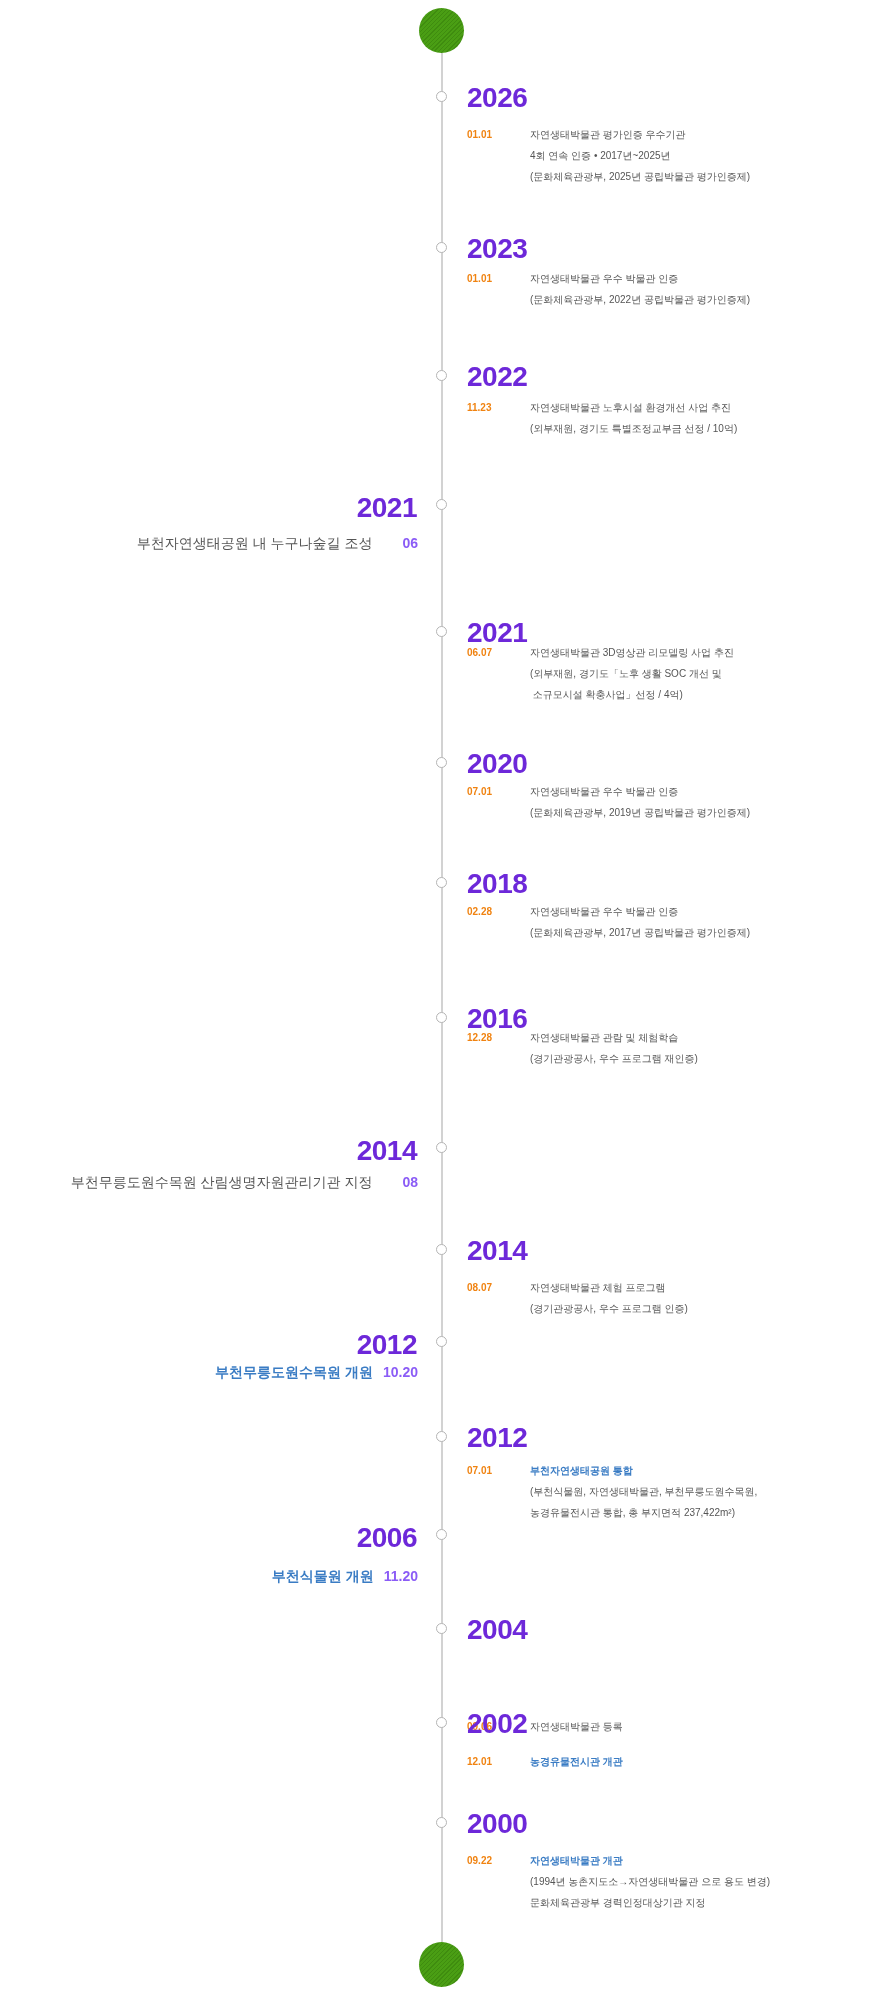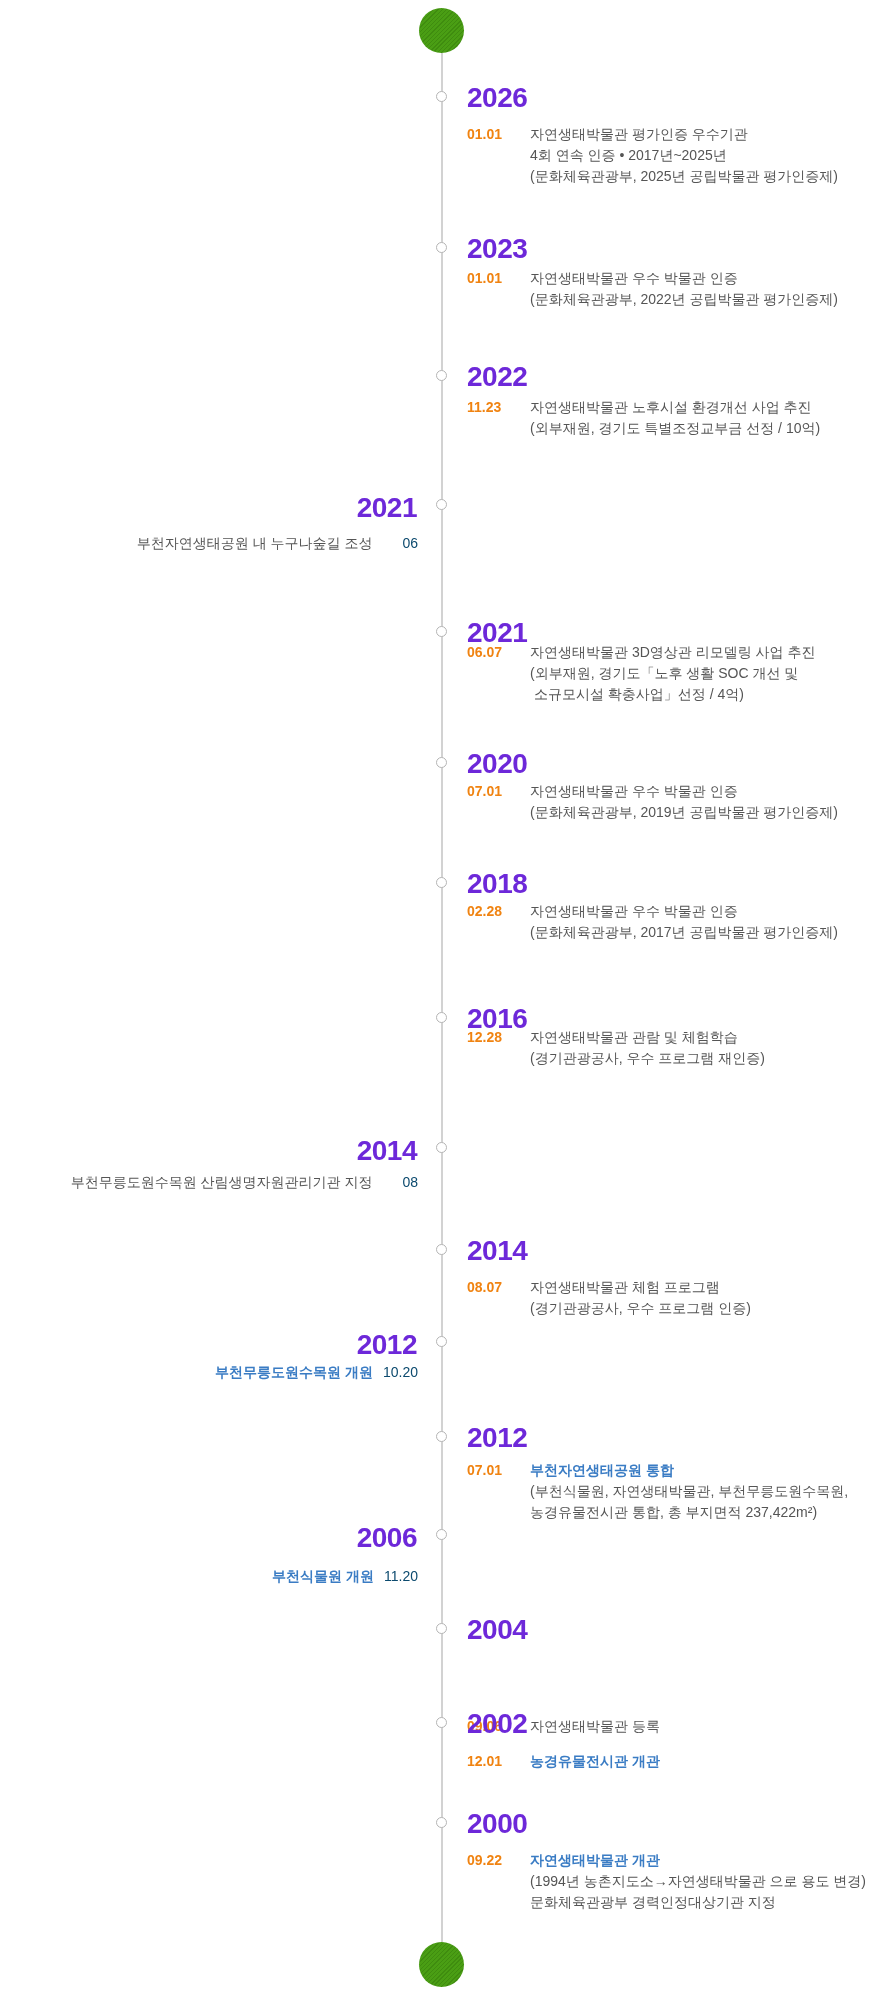--- a/index.html
+++ b/index.html
@@ -14,7 +14,7 @@
           letter-spacing:-0.5px; line-height:30px; }
   .year.r { left:467px; }
   .year.l { right:475px; text-align:right; }
-  .entry { position:absolute; left:467px; font-size:14px; line-height:21px; display:flex; }
+  .entry { position:absolute; left:467px; font-size:10px; line-height:21px; display:flex; }
   .entry .date { width:52px; color:#f08311; font-weight:bold; flex:none; }
   .entry .txt { color:#555; white-space:pre;margin-left:11px; }
   .entry .txt .hl { color:#3a7cc4; font-weight:bold; }

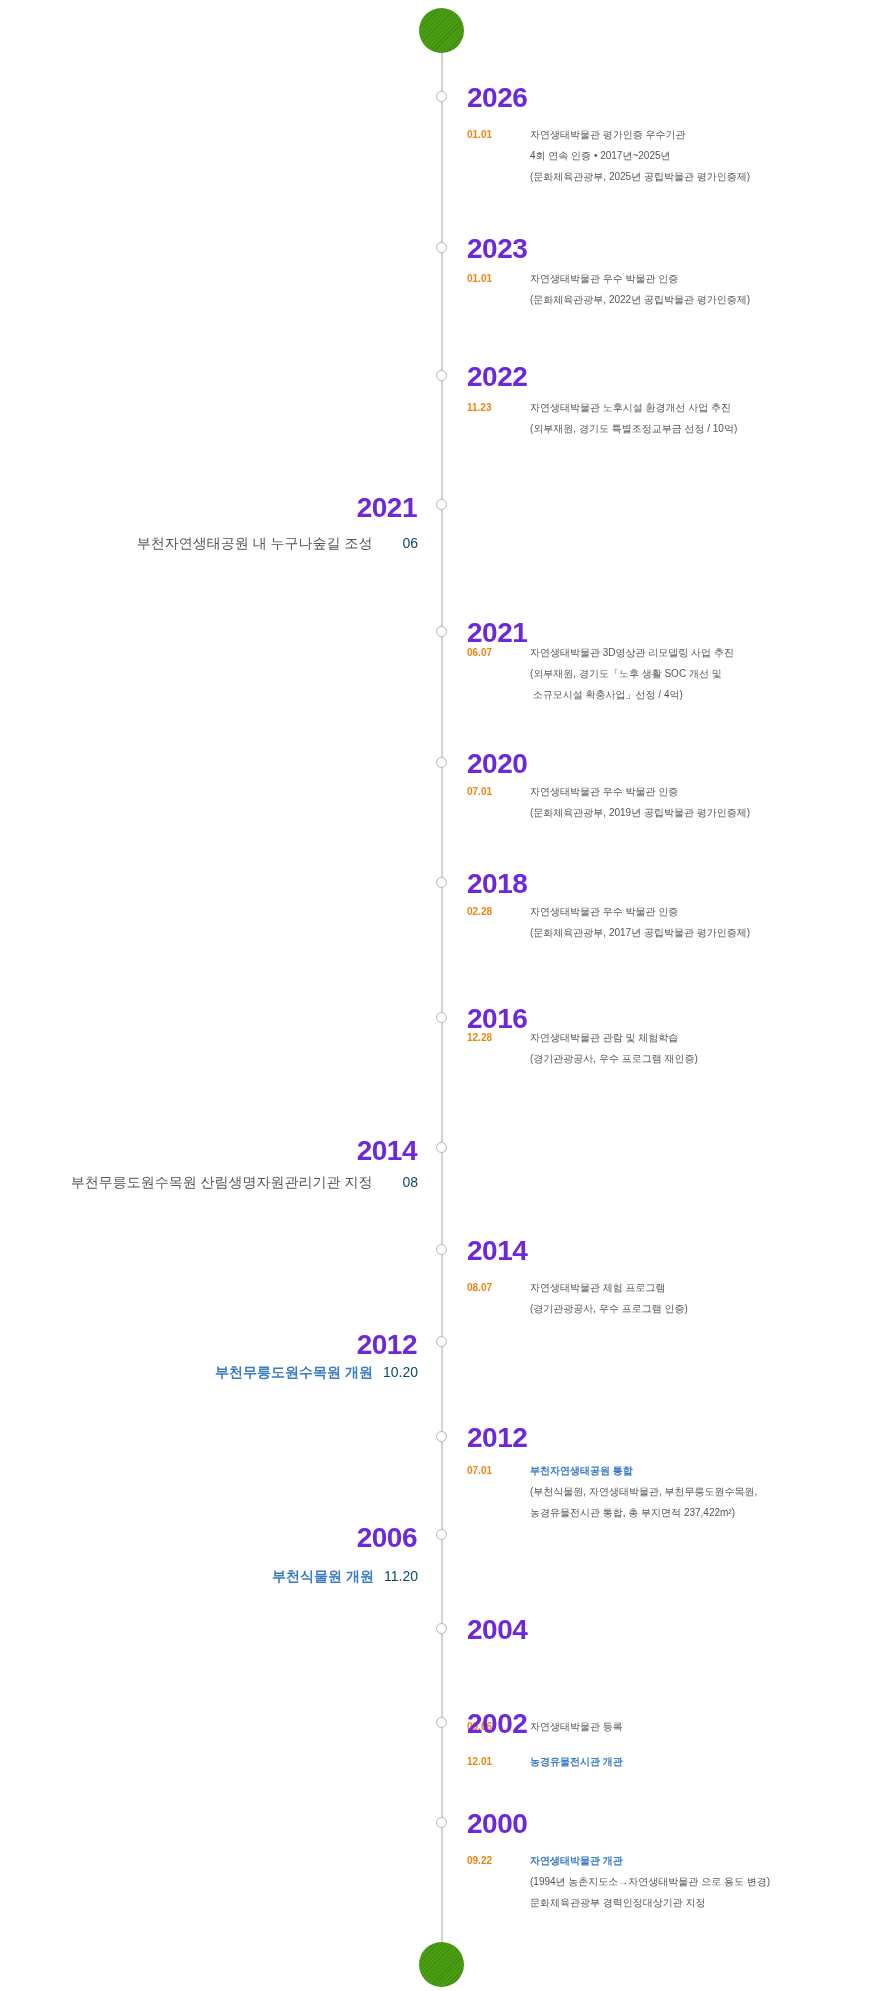--- a/index.html
+++ b/index.html
@@ -21,7 +21,7 @@
   .lentry { position:absolute; right:474px; font-size:14px; line-height:21px; text-align:right; white-space:nowrap; }
   .lentry .txt { color:#555; }
   .lentry .txt.hl { color:#3a7cc4; font-weight:bold; }
-  .lentry .date { color:#0c4a6e; font-weight:normal; display:inline-block; }
+  .lentry .date { color:#8b5cf6; font-weight:bold; display:inline-block; }
   .lentry .date.gap { margin-left:30px; }
   .lentry .date.near { margin-left:10px; }
 </style>

